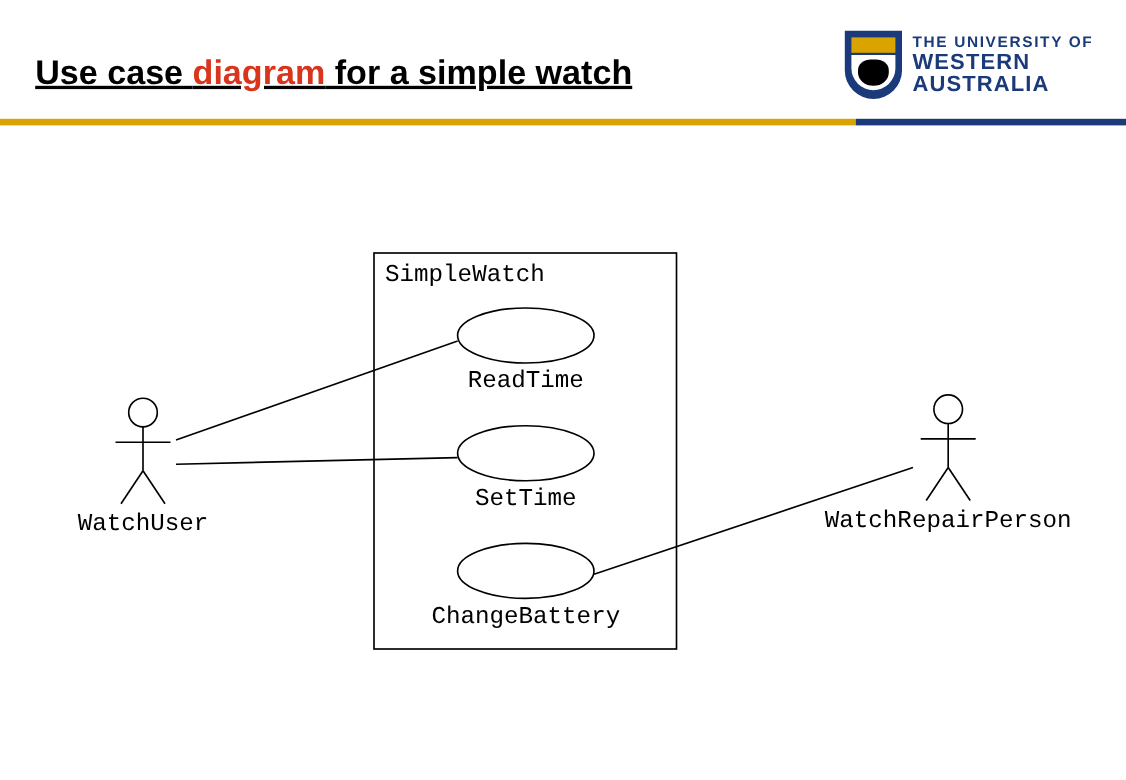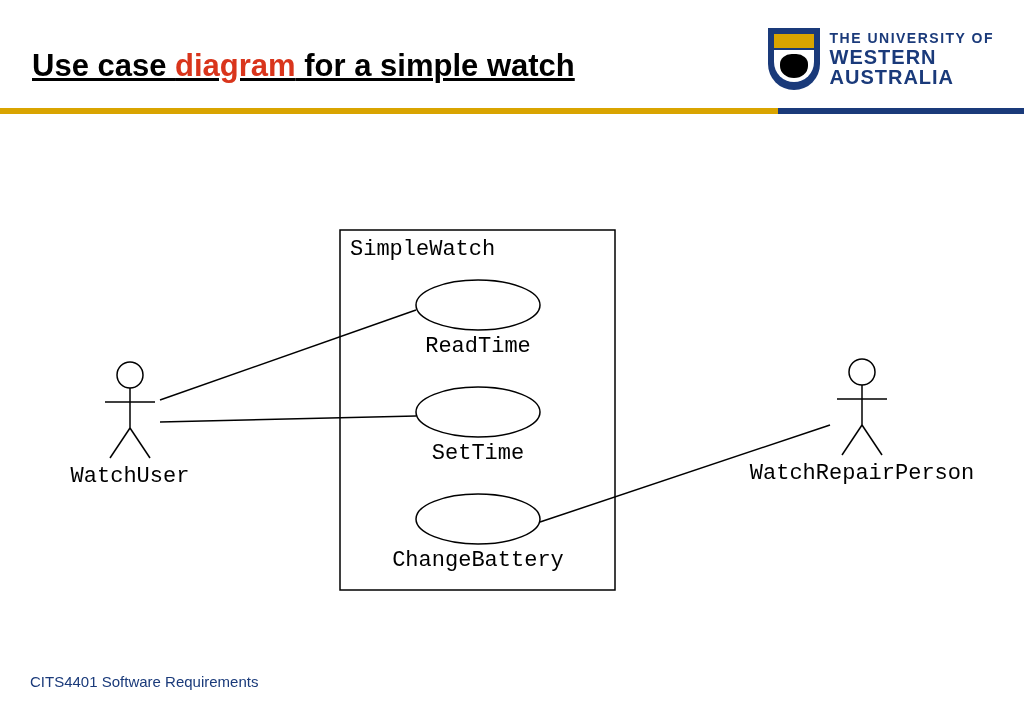--- a/index.html
+++ b/index.html
@@ -100,7 +100,6 @@
 
   <div class="footer">
     <div class="right">
-      <div>CITS4401 Software Requirements</div>
     </div>
   </div>
 

